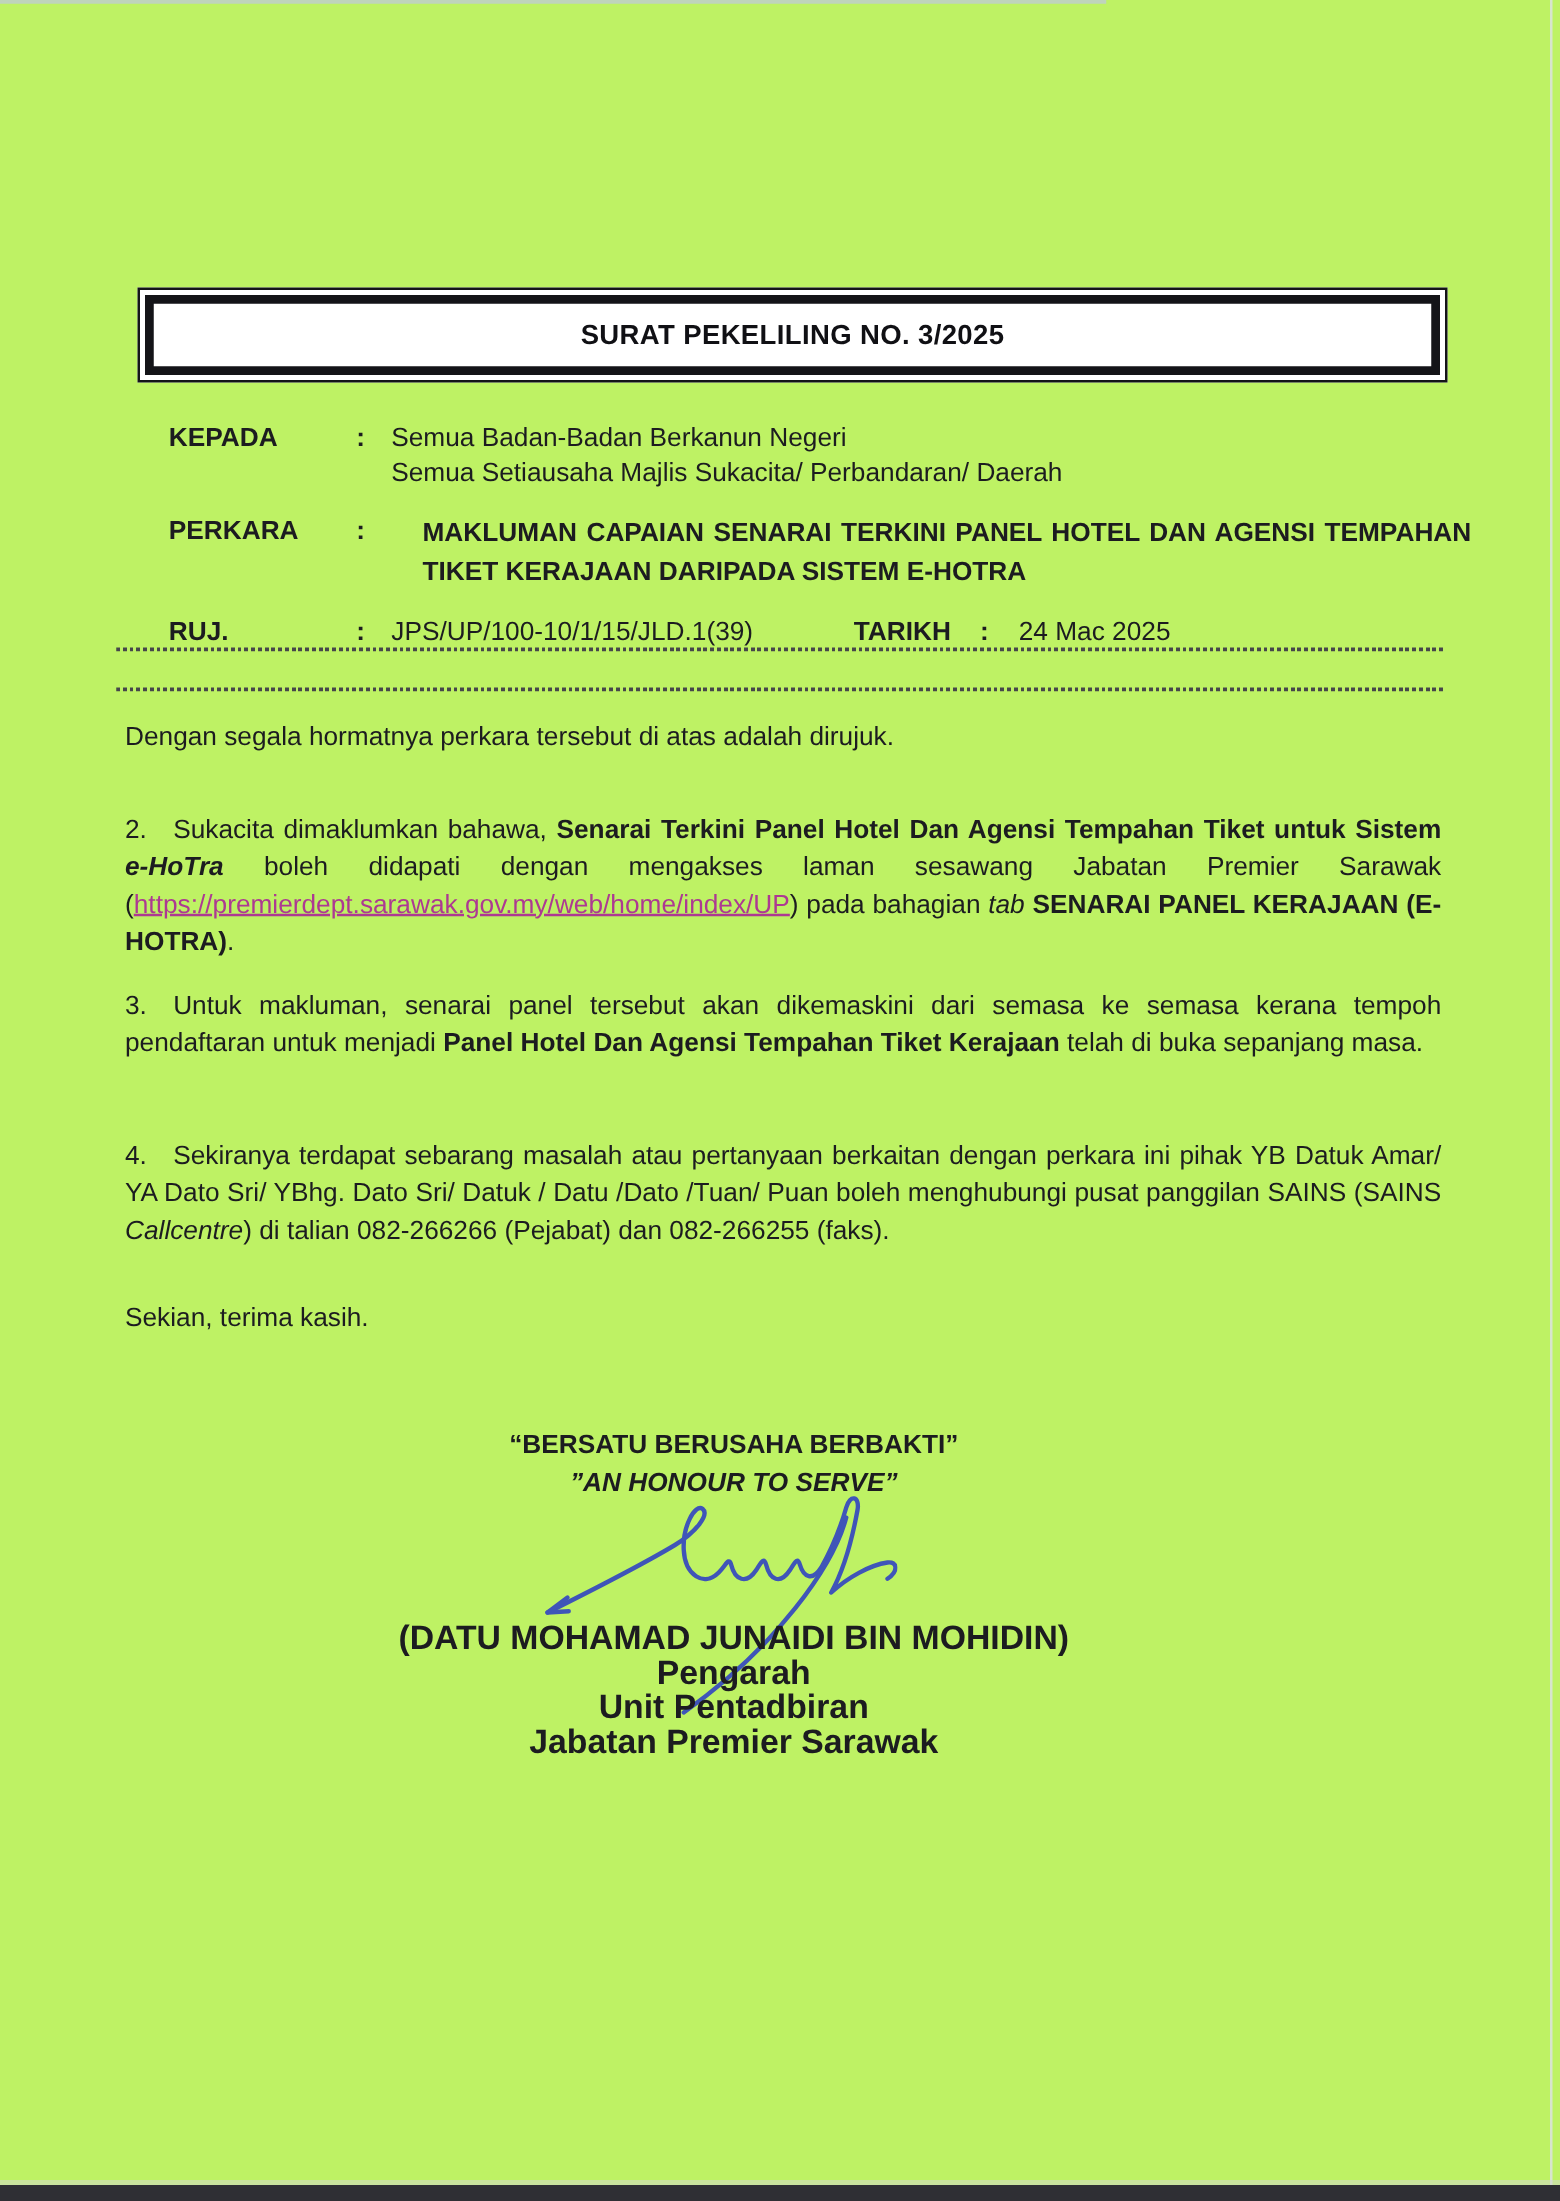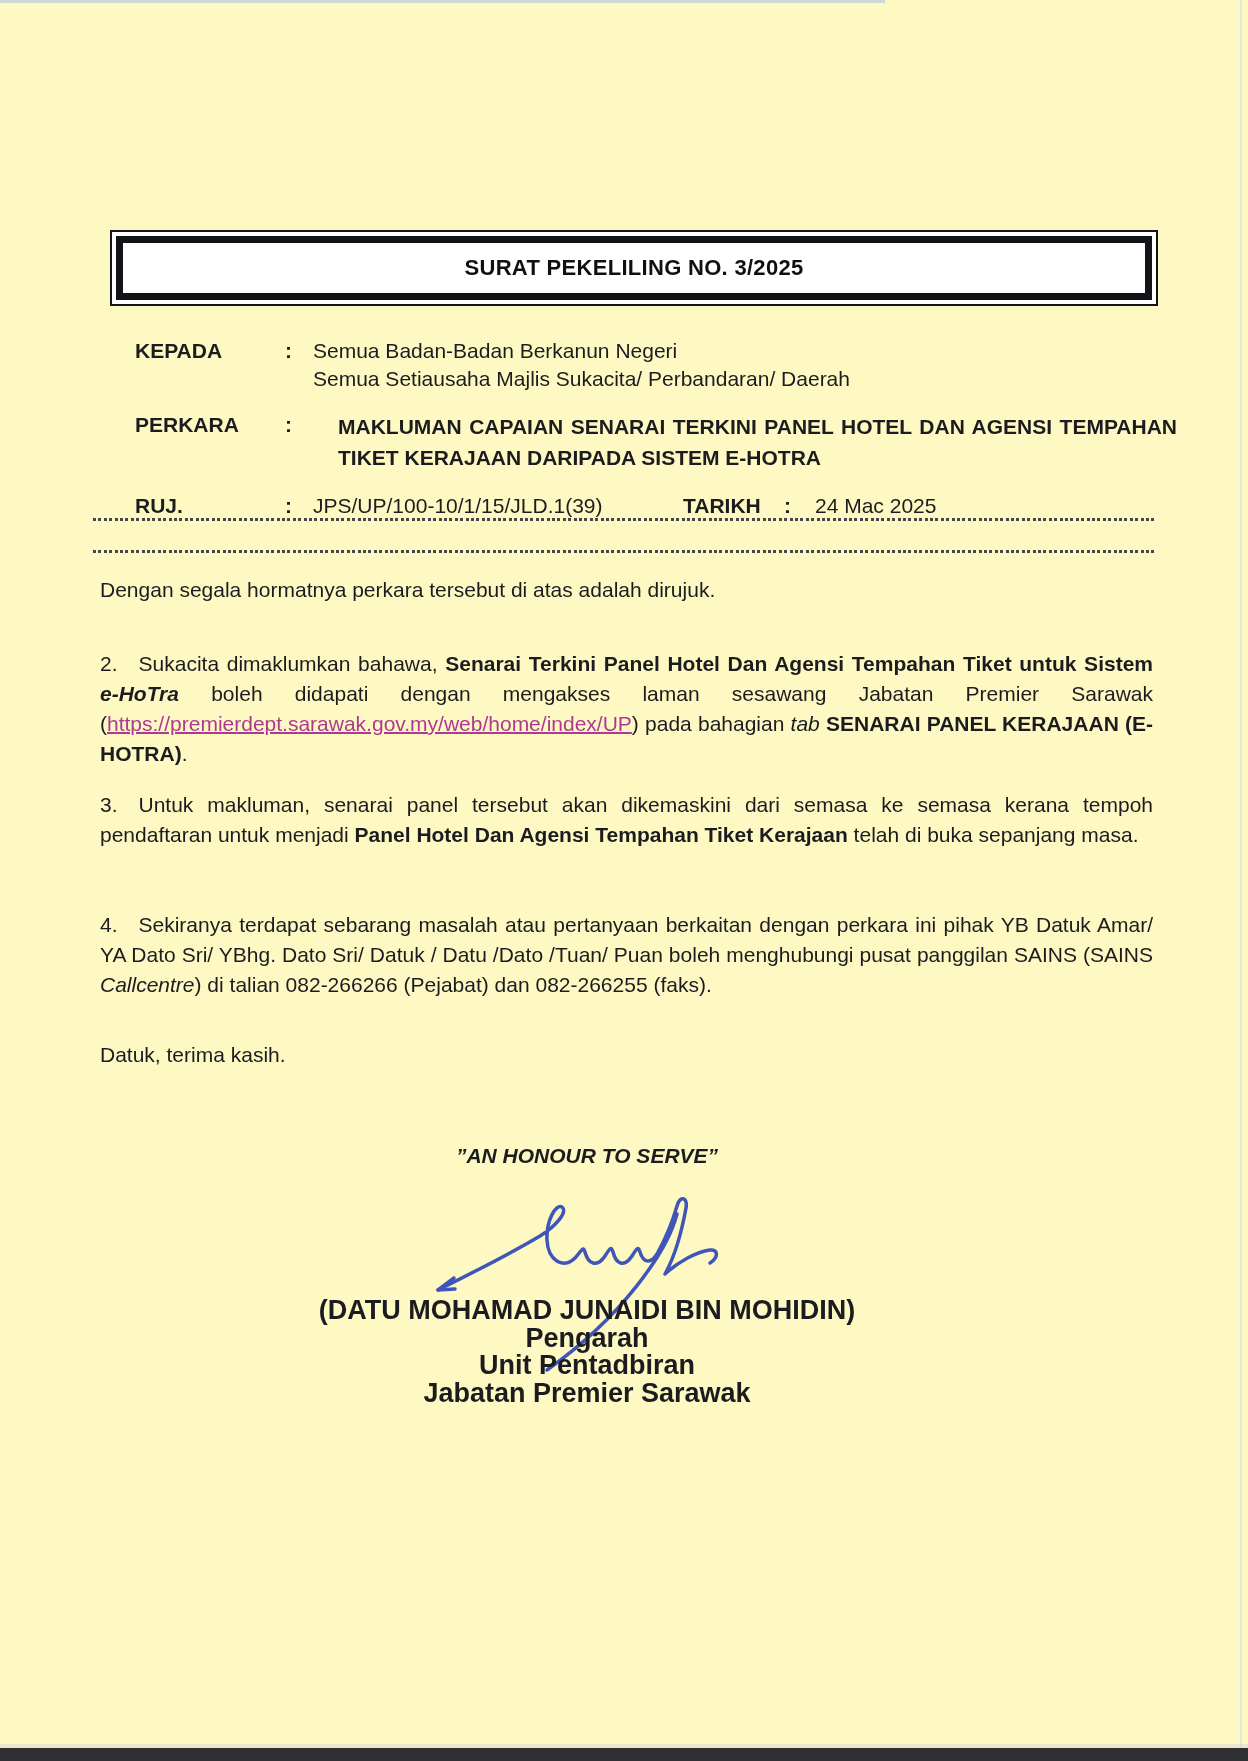--- a/index.html
+++ b/index.html
@@ -7,7 +7,7 @@
     position:relative;
     width:1248px;height:1761px;
     margin:0 auto;
-    background:#fef9c3;
+    background:#bef264;
     overflow:hidden;
     font-family:"Liberation Sans","DejaVu Sans",sans-serif;
     color:var(--ink,#1c1c20);

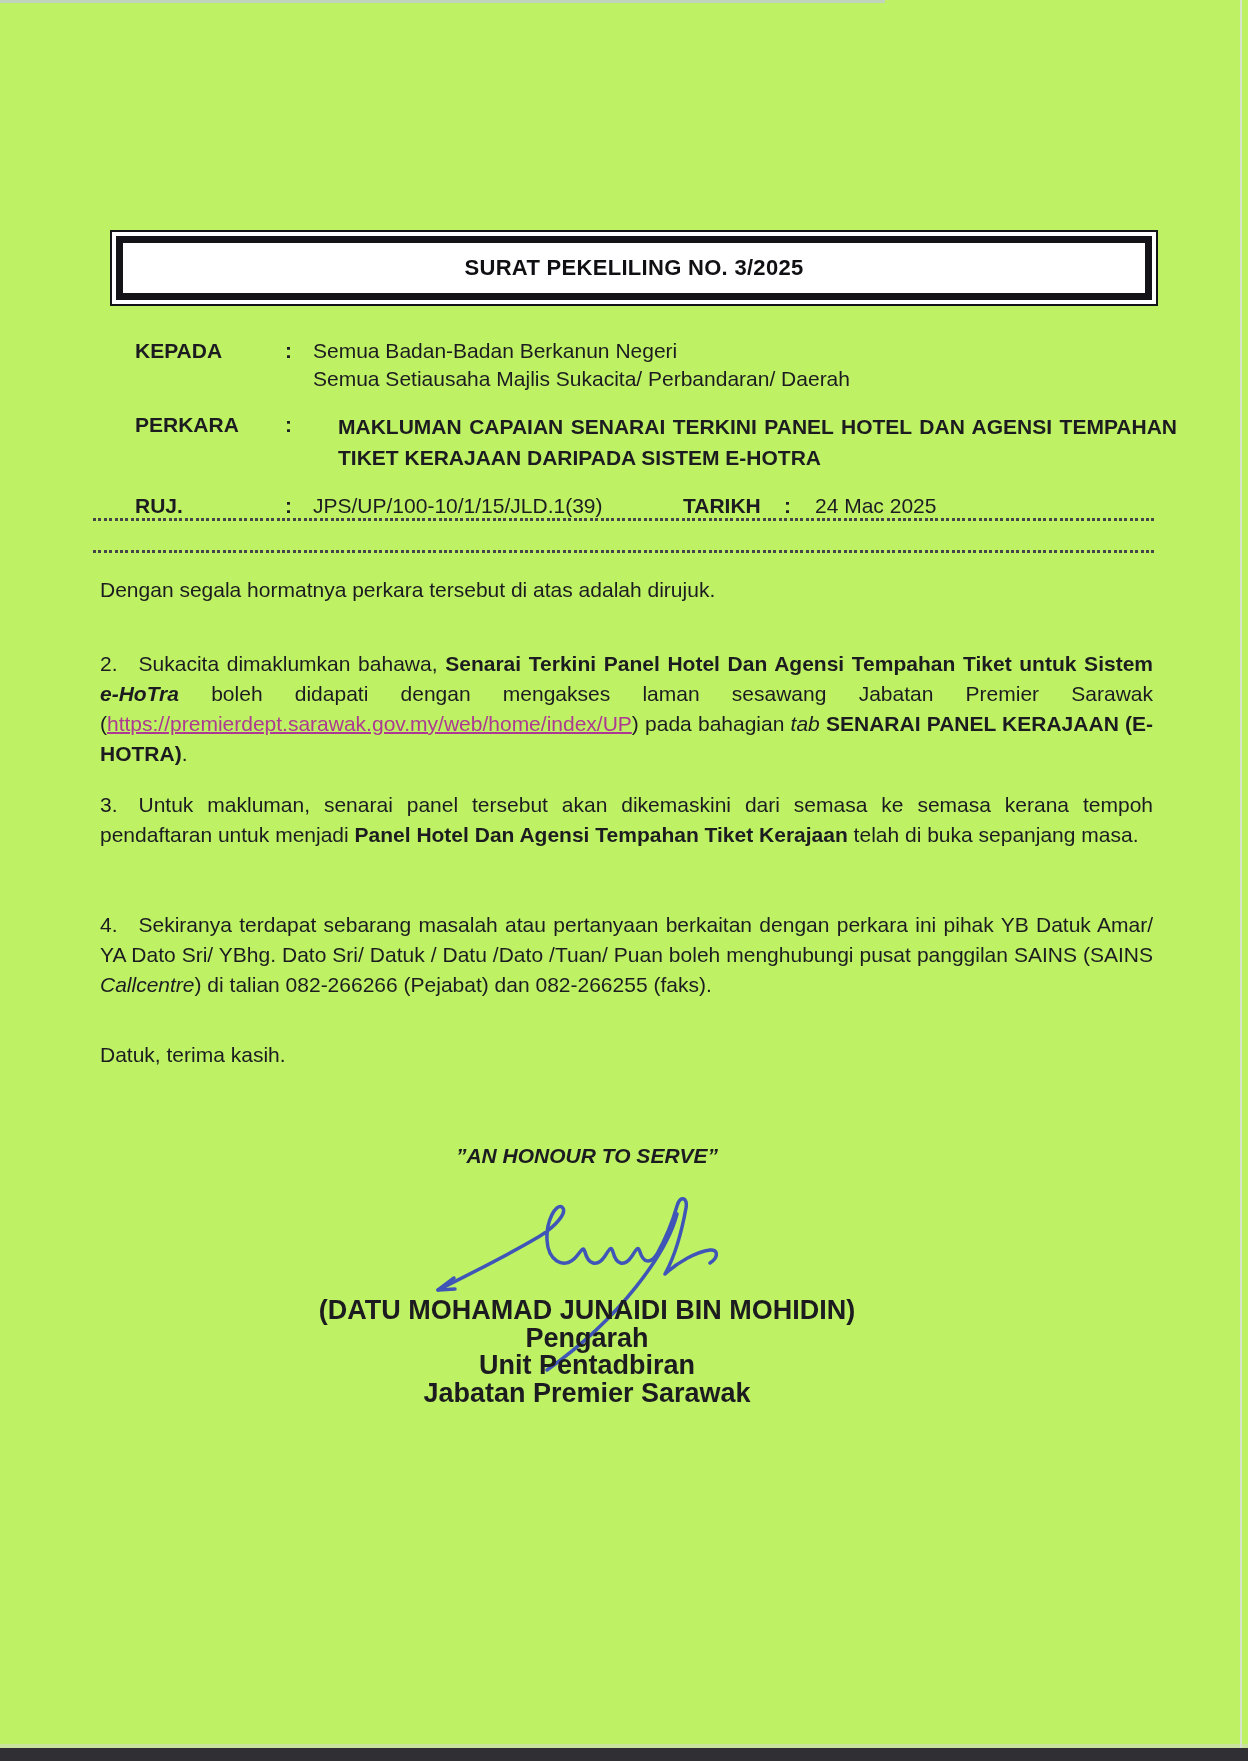--- a/index.html
+++ b/index.html
@@ -118,7 +118,7 @@
   <div class="para p2 justify"><span class="para-num">2.</span><span class="para-gap"></span><span class="seg-plain">Sukacita dimaklumkan bahawa, </span><span class="seg-bold">Senarai Terkini Panel Hotel Dan Agensi Tempahan Tiket untuk Sistem </span><span class="seg-bolditalic">e-HoTra</span><span class="seg-plain"> boleh didapati dengan mengakses laman sesawang Jabatan Premier Sarawak (</span><a href="#" class="doc-link">https://premierdept.sarawak.gov.my/web/home/index/UP</a><span class="seg-plain">) pada bahagian </span><span class="seg-italic">tab</span><span class="seg-plain"> </span><span class="seg-bold">SENARAI PANEL KERAJAAN (E-HOTRA)</span><span class="seg-plain">.</span></div>
   <div class="para p3 justify"><span class="para-num">3.</span><span class="para-gap"></span><span class="seg-plain">Untuk makluman, senarai panel tersebut akan dikemaskini dari semasa ke semasa kerana tempoh pendaftaran untuk menjadi </span><span class="seg-bold">Panel Hotel Dan Agensi Tempahan Tiket Kerajaan</span><span class="seg-plain"> telah di buka sepanjang masa.</span></div>
   <div class="para p4 justify"><span class="para-num">4.</span><span class="para-gap"></span><span class="seg-plain">Sekiranya terdapat sebarang masalah atau pertanyaan berkaitan dengan perkara ini pihak YB Datuk Amar/ YA Dato Sri/ YBhg. Dato Sri/ Datuk / Datu /Dato /Tuan/ Puan boleh menghubungi pusat panggilan SAINS (SAINS </span><span class="seg-italic">Callcentre</span><span class="seg-plain">) di talian 082-266266 (Pejabat) dan 082-266255 (faks).</span></div>
-  <div class="para p5"><span class="seg-plain">Datuk, terima kasih.</span></div>
+  <div class="para p5"><span class="seg-plain">Sekian, terima kasih.</span></div>
 
   <div class="motto">
     <div class="motto-en">”AN HONOUR TO SERVE”</div>

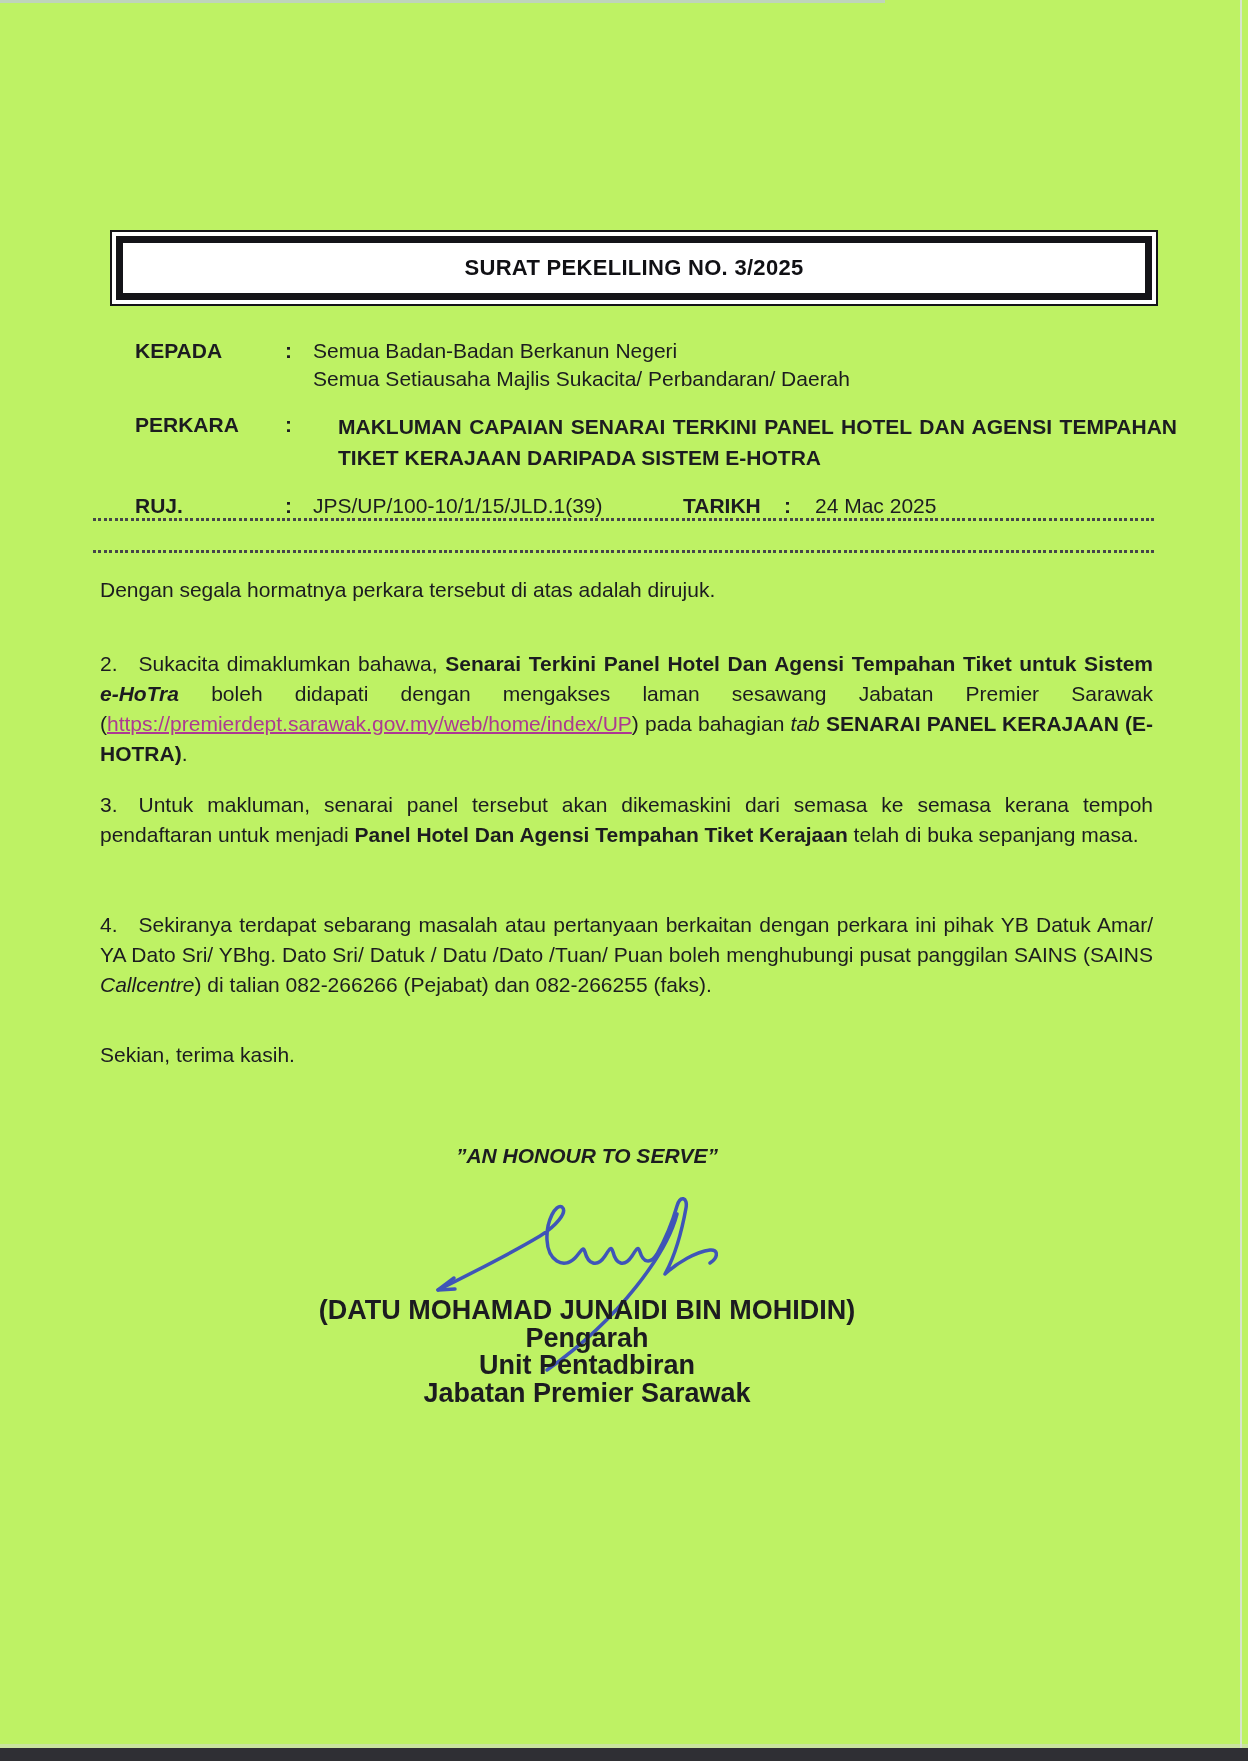--- a/index.html
+++ b/index.html
@@ -121,6 +121,7 @@
   <div class="para p5"><span class="seg-plain">Sekian, terima kasih.</span></div>
 
   <div class="motto">
+    <div class="motto-my">“BERSATU BERUSAHA BERBAKTI”</div>
     <div class="motto-en">”AN HONOUR TO SERVE”</div>
   </div>
 

